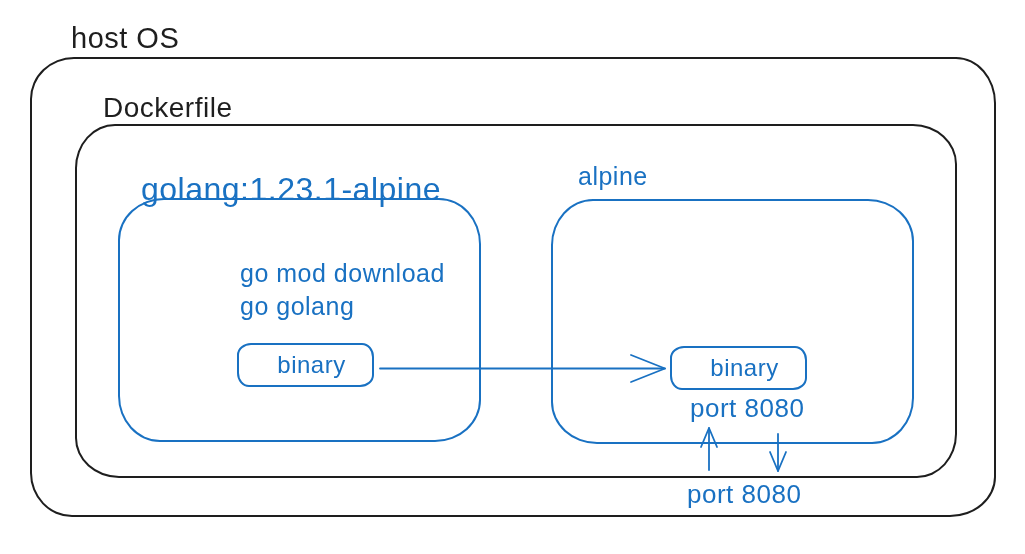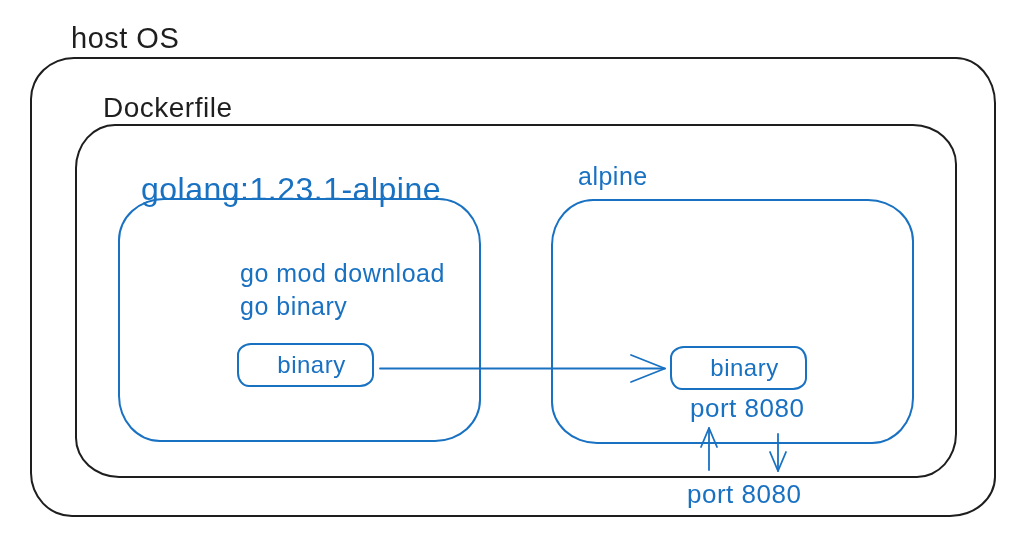--- a/index.html
+++ b/index.html
@@ -112,7 +112,7 @@
   <div class="box blue builder-box"></div>
   <div class="commands">
     <div class="cmd">go mod download</div>
-    <div class="cmd">go binary</div>
+    <div class="cmd">go golang</div>
   </div>
   <div class="binary-node binary-builder">
     <span>binary</span>

